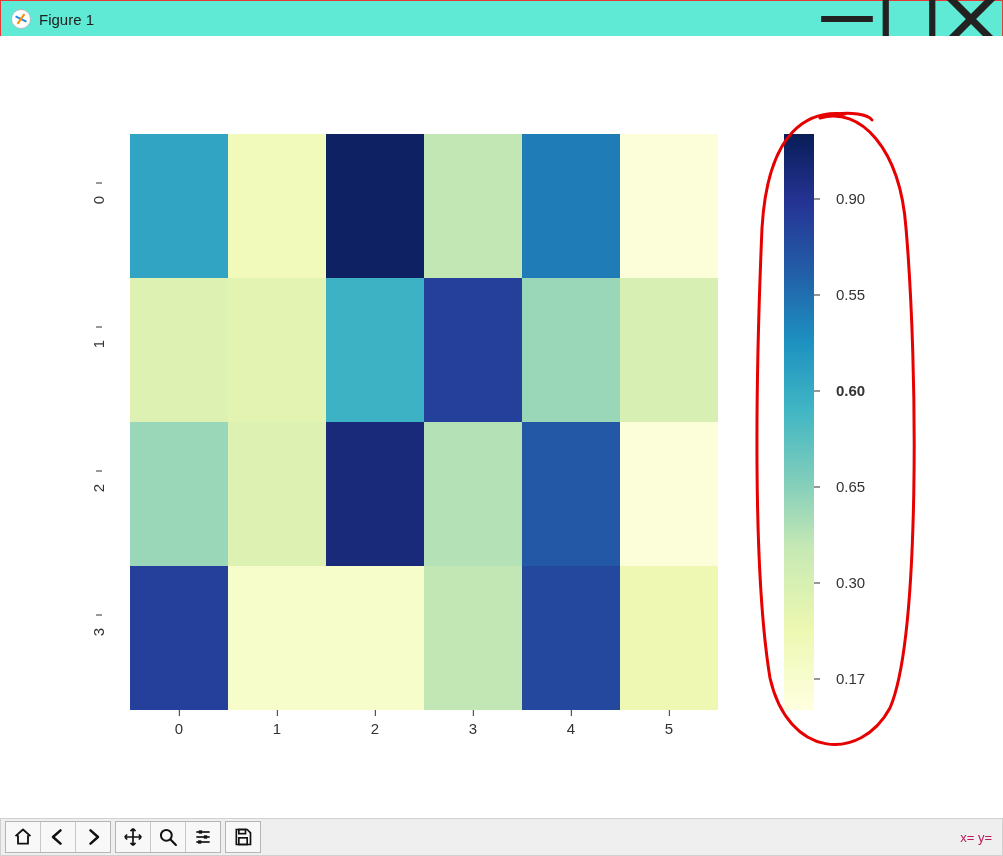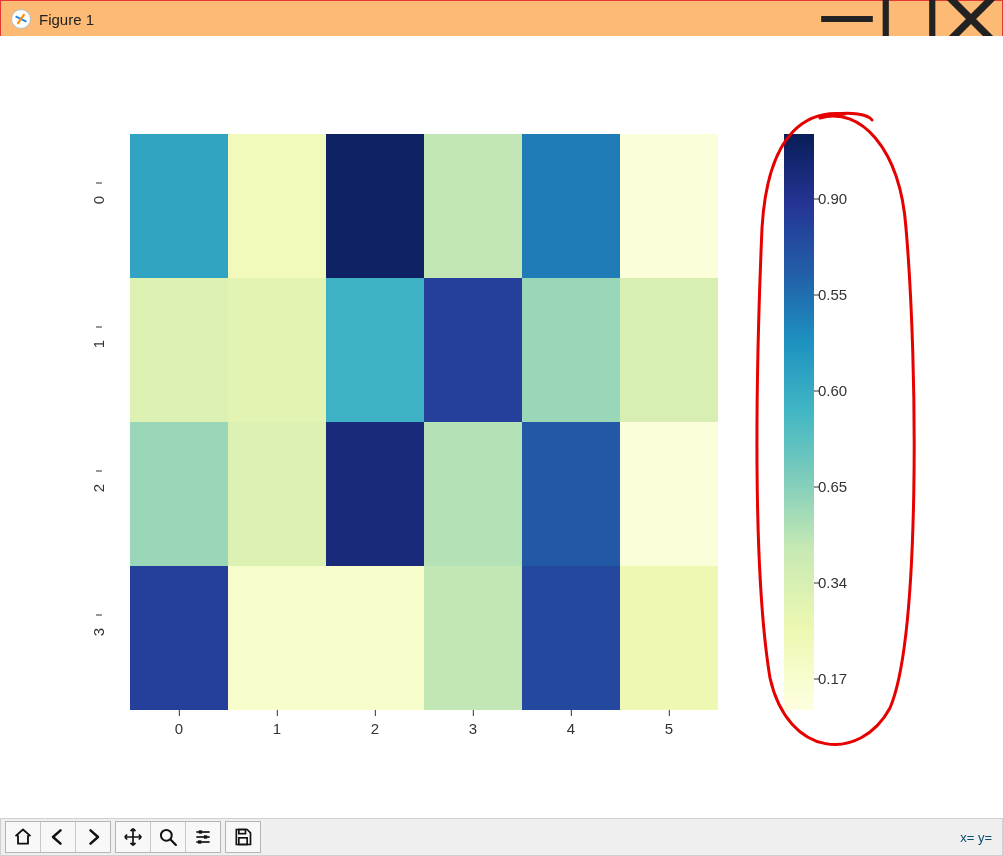--- a/index.html
+++ b/index.html
@@ -18,7 +18,7 @@
     left: 0; top: 0; right: 0;
     height: 36px;
     border: 1px solid #e53935;
-    background: #fdba74;
+    background: #5eead4;
     display: flex;
     align-items: center;
   }

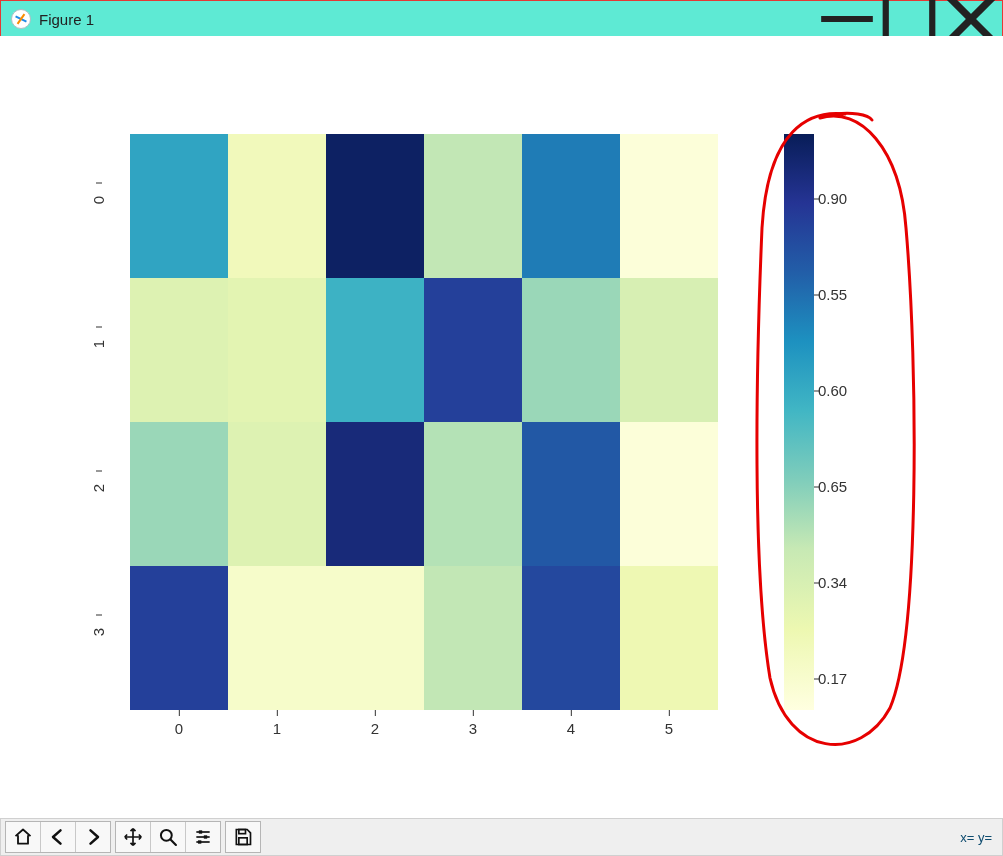--- a/index.html
+++ b/index.html
@@ -130,7 +130,7 @@
     left: -2px; top: 50%;
     width: 6px; height: 1px; background: #333;
   }
-  .cbar-tick .lbl { margin-left: 2px; }
+  .cbar-tick .lbl { margin-left: 20px; }
   
   .annot {
     position: absolute;

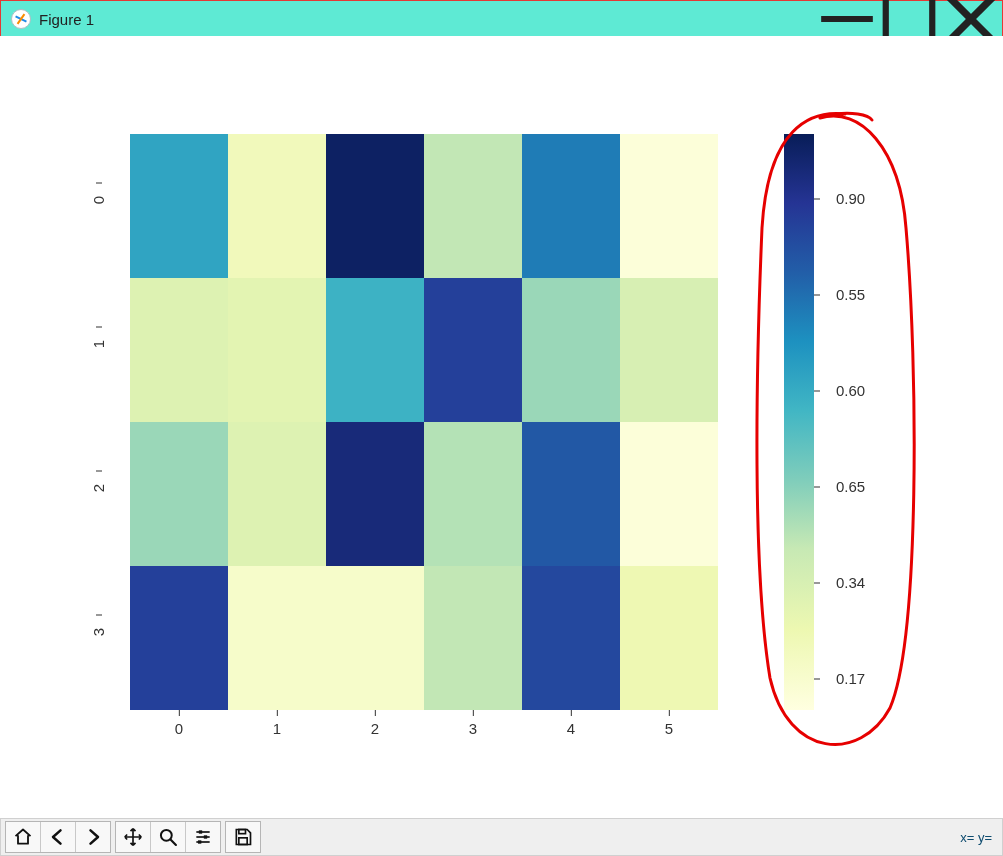--- a/index.html
+++ b/index.html
@@ -243,7 +243,7 @@
       <div class="cbar-tick" style="top: 642px;"><span class="mark"></span><span class="lbl">0.17</span></div>
       <div class="cbar-tick" style="top: 546px;"><span class="mark"></span><span class="lbl">0.34</span></div>
       <div class="cbar-tick" style="top: 450px;"><span class="mark"></span><span class="lbl">0.65</span></div>
-      <div class="cbar-tick" style="top: 354px;"><span class="mark"></span><span class="lbl">0.60</span></div>
+      <div class="cbar-tick" style="top: 354px; font-weight: bold;"><span class="mark"></span><span class="lbl">0.60</span></div>
       <div class="cbar-tick" style="top: 258px;"><span class="mark"></span><span class="lbl">0.55</span></div>
       <div class="cbar-tick" style="top: 162px;"><span class="mark"></span><span class="lbl">0.90</span></div>
     </div>

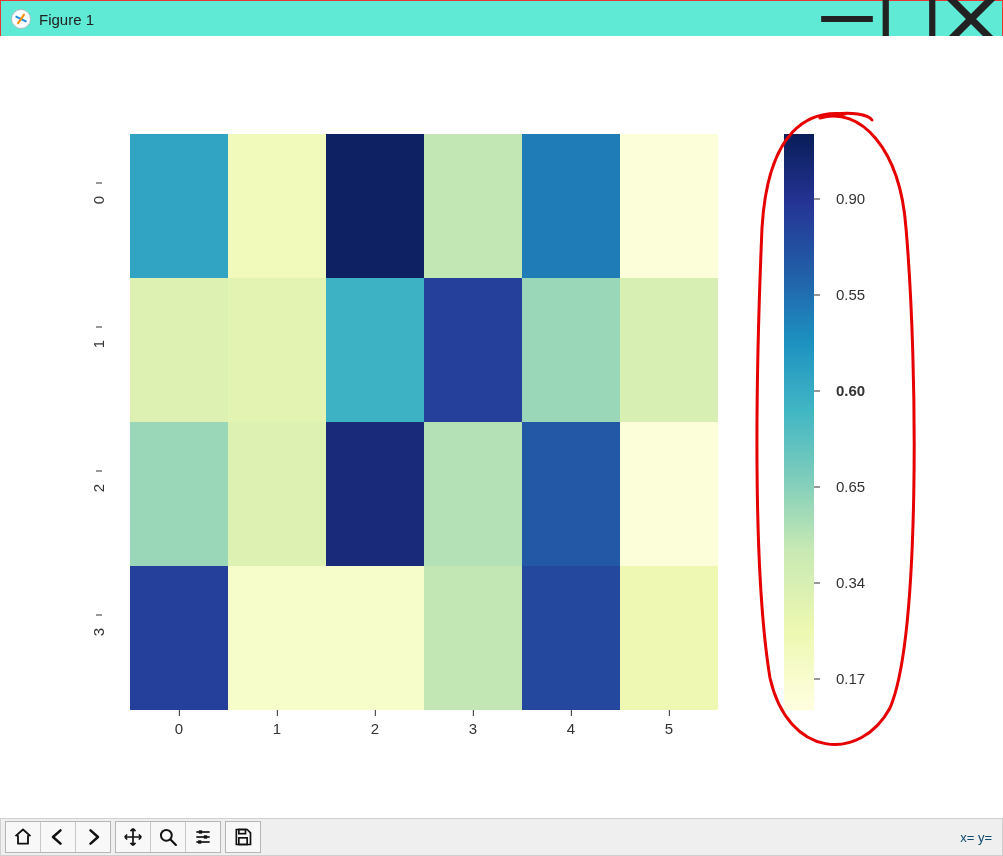--- a/index.html
+++ b/index.html
@@ -241,7 +241,7 @@
   <div class="cbar"></div>
   <div id="cbarticks">
       <div class="cbar-tick" style="top: 642px;"><span class="mark"></span><span class="lbl">0.17</span></div>
-      <div class="cbar-tick" style="top: 546px;"><span class="mark"></span><span class="lbl">0.34</span></div>
+      <div class="cbar-tick" style="top: 546px;"><span class="mark"></span><span class="lbl">0.30</span></div>
       <div class="cbar-tick" style="top: 450px;"><span class="mark"></span><span class="lbl">0.65</span></div>
       <div class="cbar-tick" style="top: 354px; font-weight: bold;"><span class="mark"></span><span class="lbl">0.60</span></div>
       <div class="cbar-tick" style="top: 258px;"><span class="mark"></span><span class="lbl">0.55</span></div>

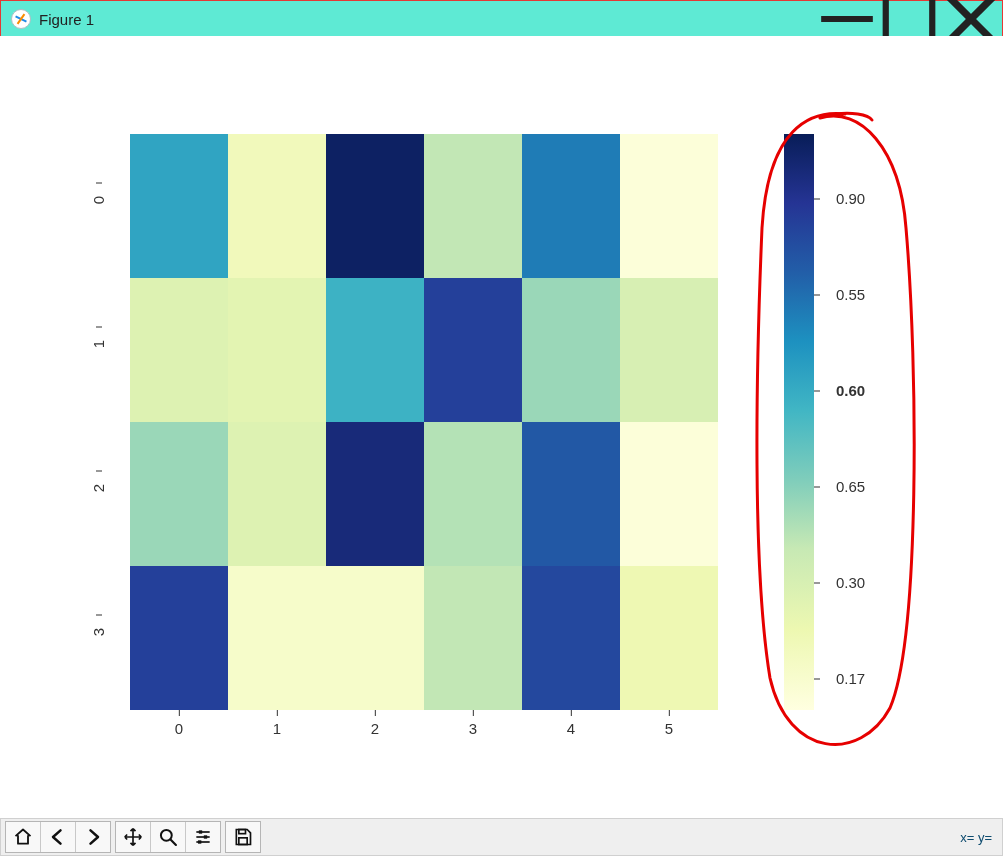--- a/index.html
+++ b/index.html
@@ -165,7 +165,7 @@
     margin-left: auto;
     margin-right: 10px;
     font-size: 13px;
-    color: #0c4a6e;
+    color: #be185d;
   }
 </style>
 </head>

